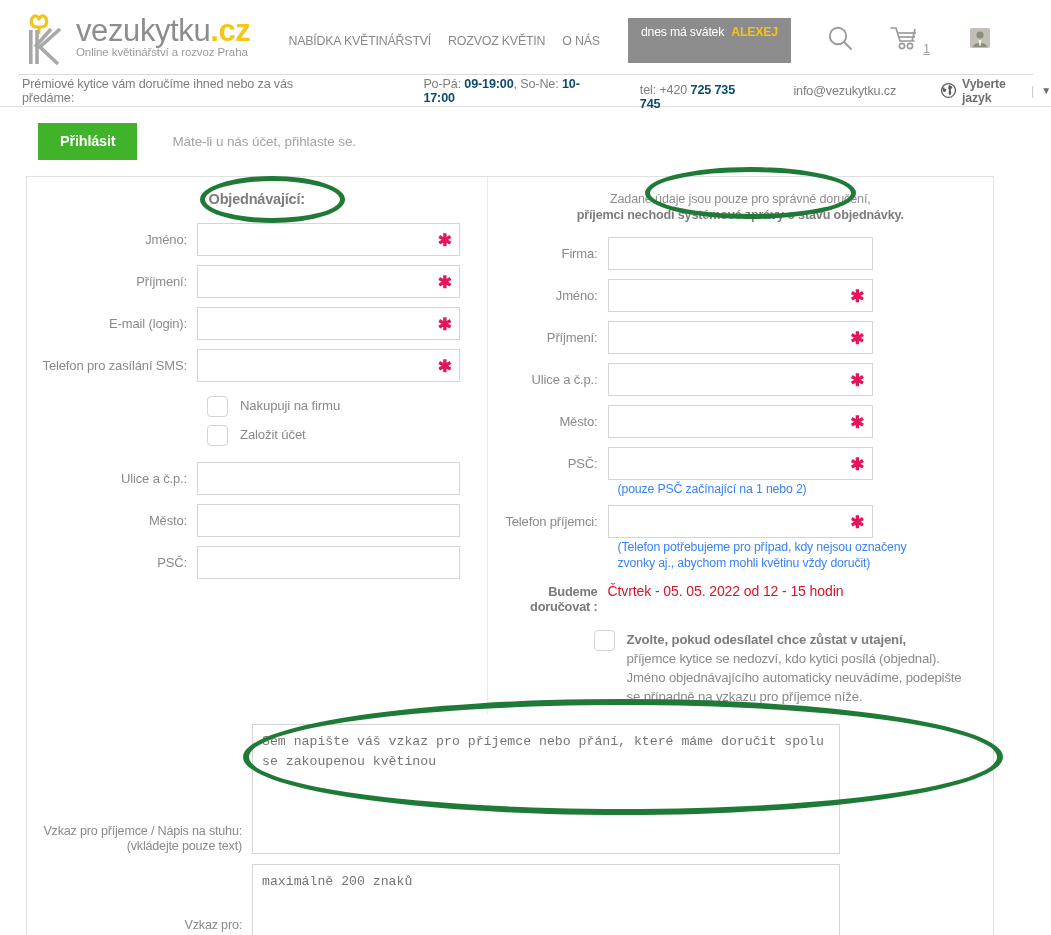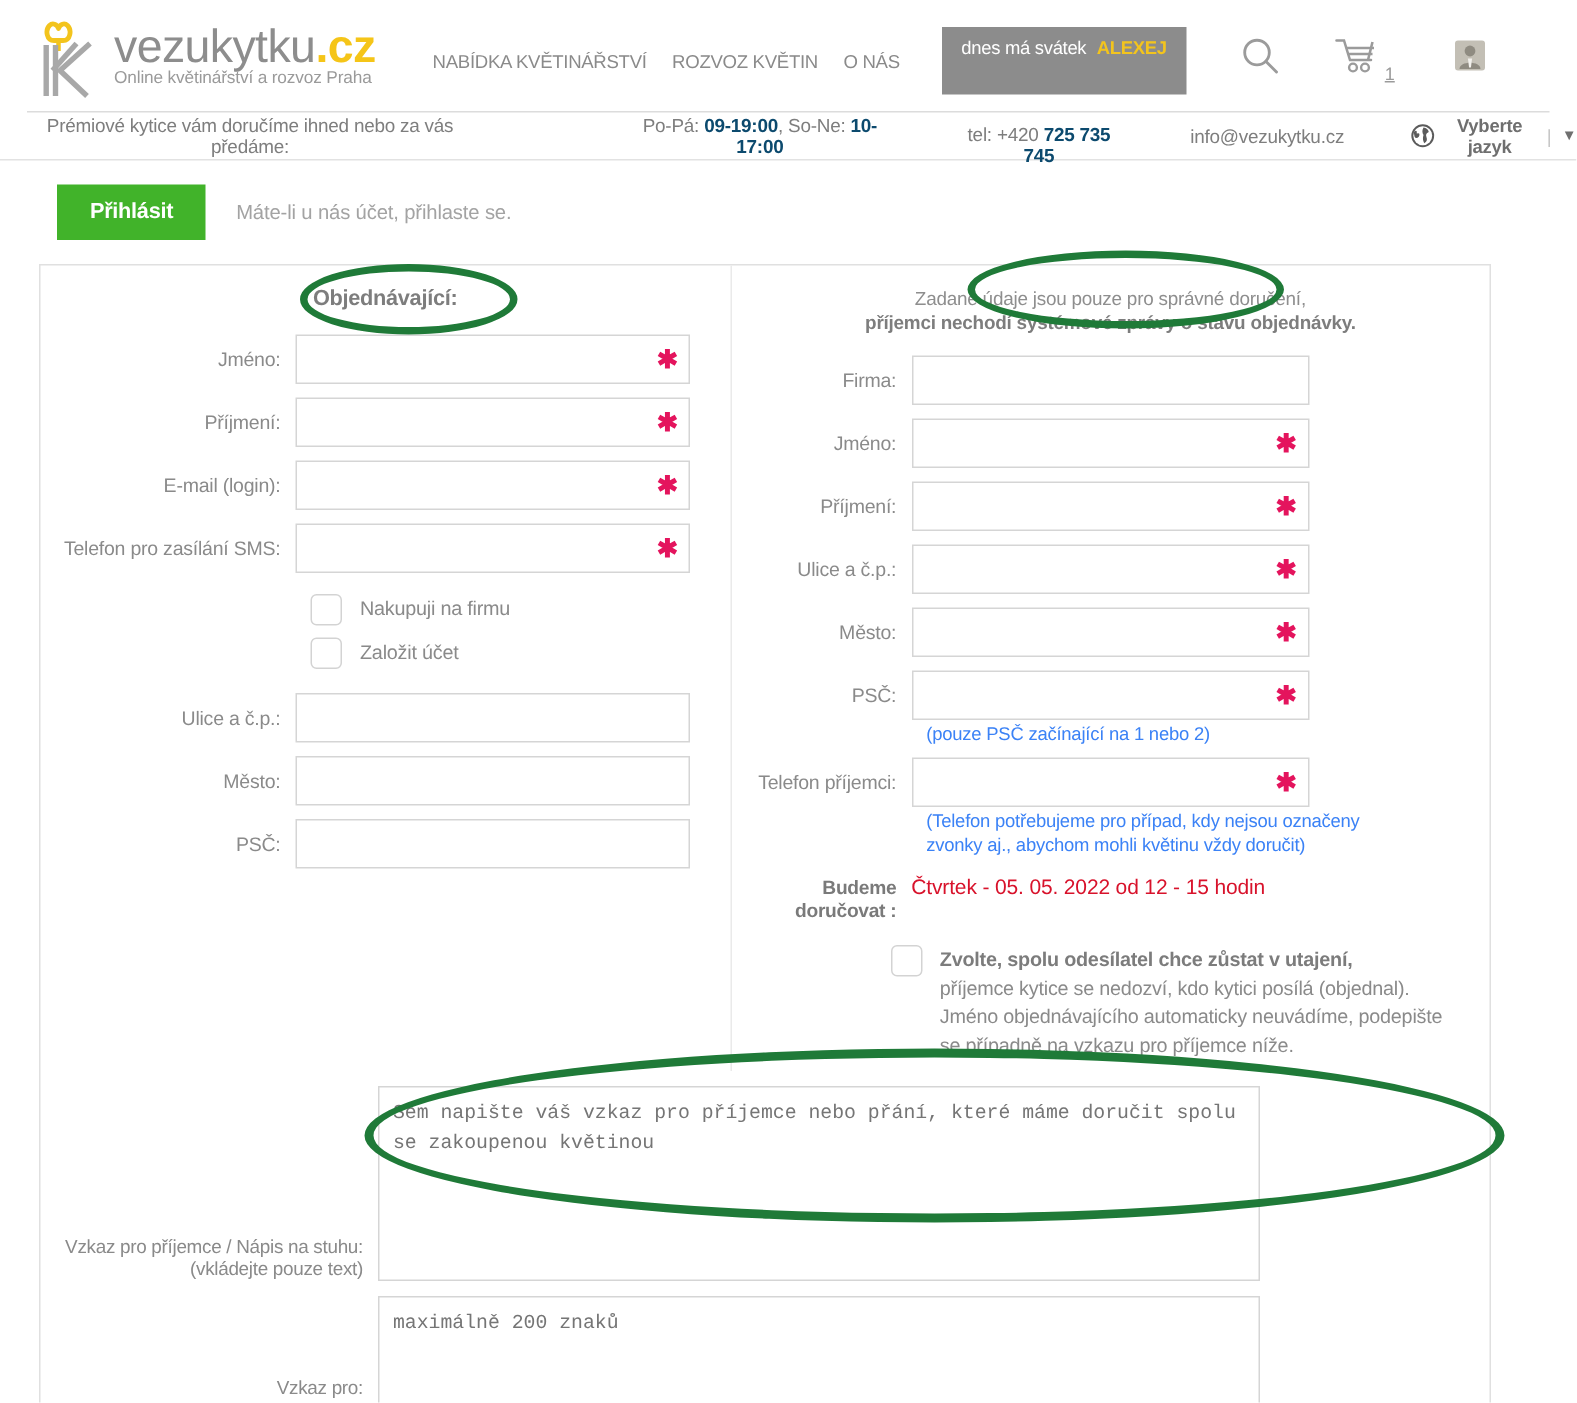--- a/index.html
+++ b/index.html
@@ -101,7 +101,6 @@
     padding-left: 22px;
     border-bottom: 1px solid #e2e2e2;
     letter-spacing: -0.15px;
-    text-align: center;
   }
   .infobar .green { color: #0c4a6e; font-weight: 700; }
   .seg-hours { margin-left: 112px; }

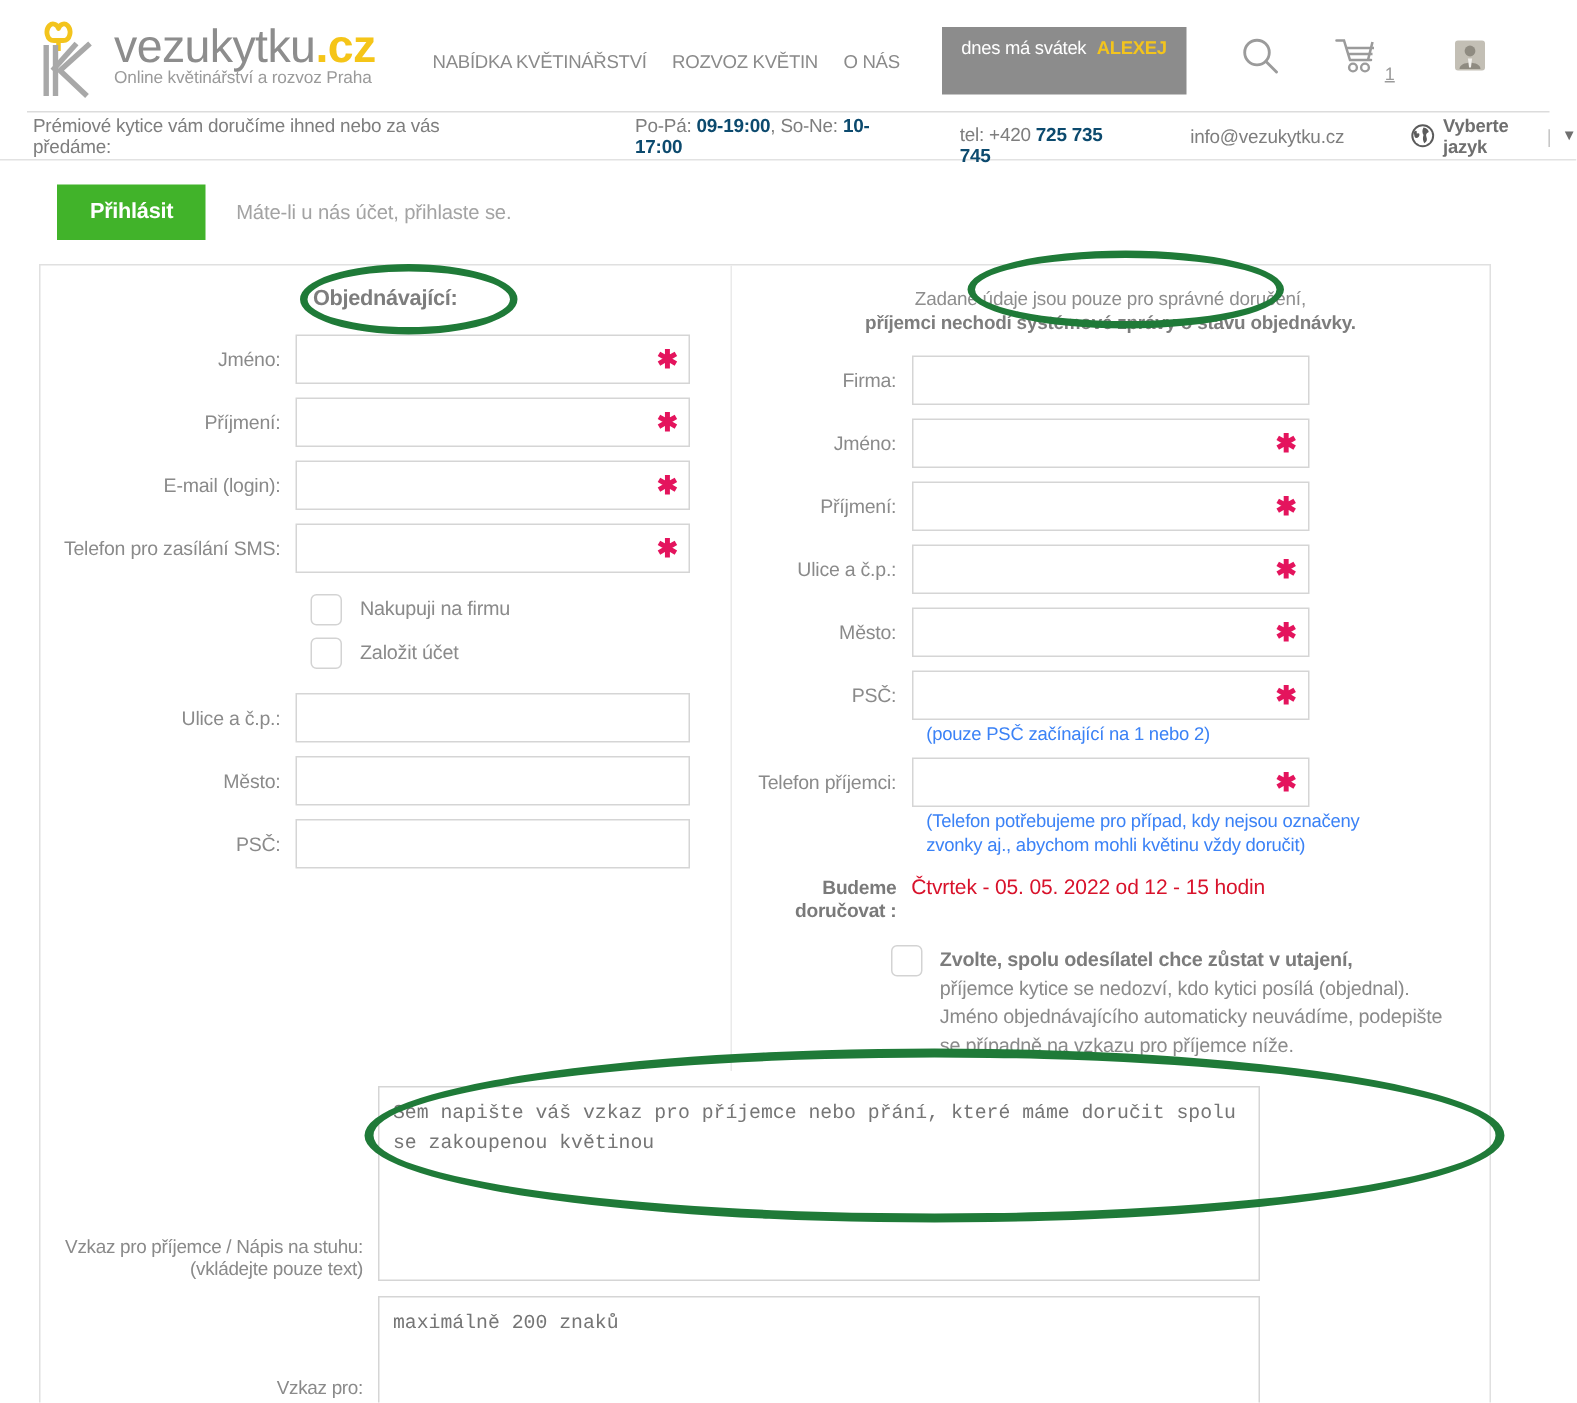--- a/index.html
+++ b/index.html
@@ -117,6 +117,7 @@
     display: flex;
     align-items: center;
     padding: 16px 0 14px 38px;
+    gap: 15px;
   }
   .btn-login {
     background: #41b32a;

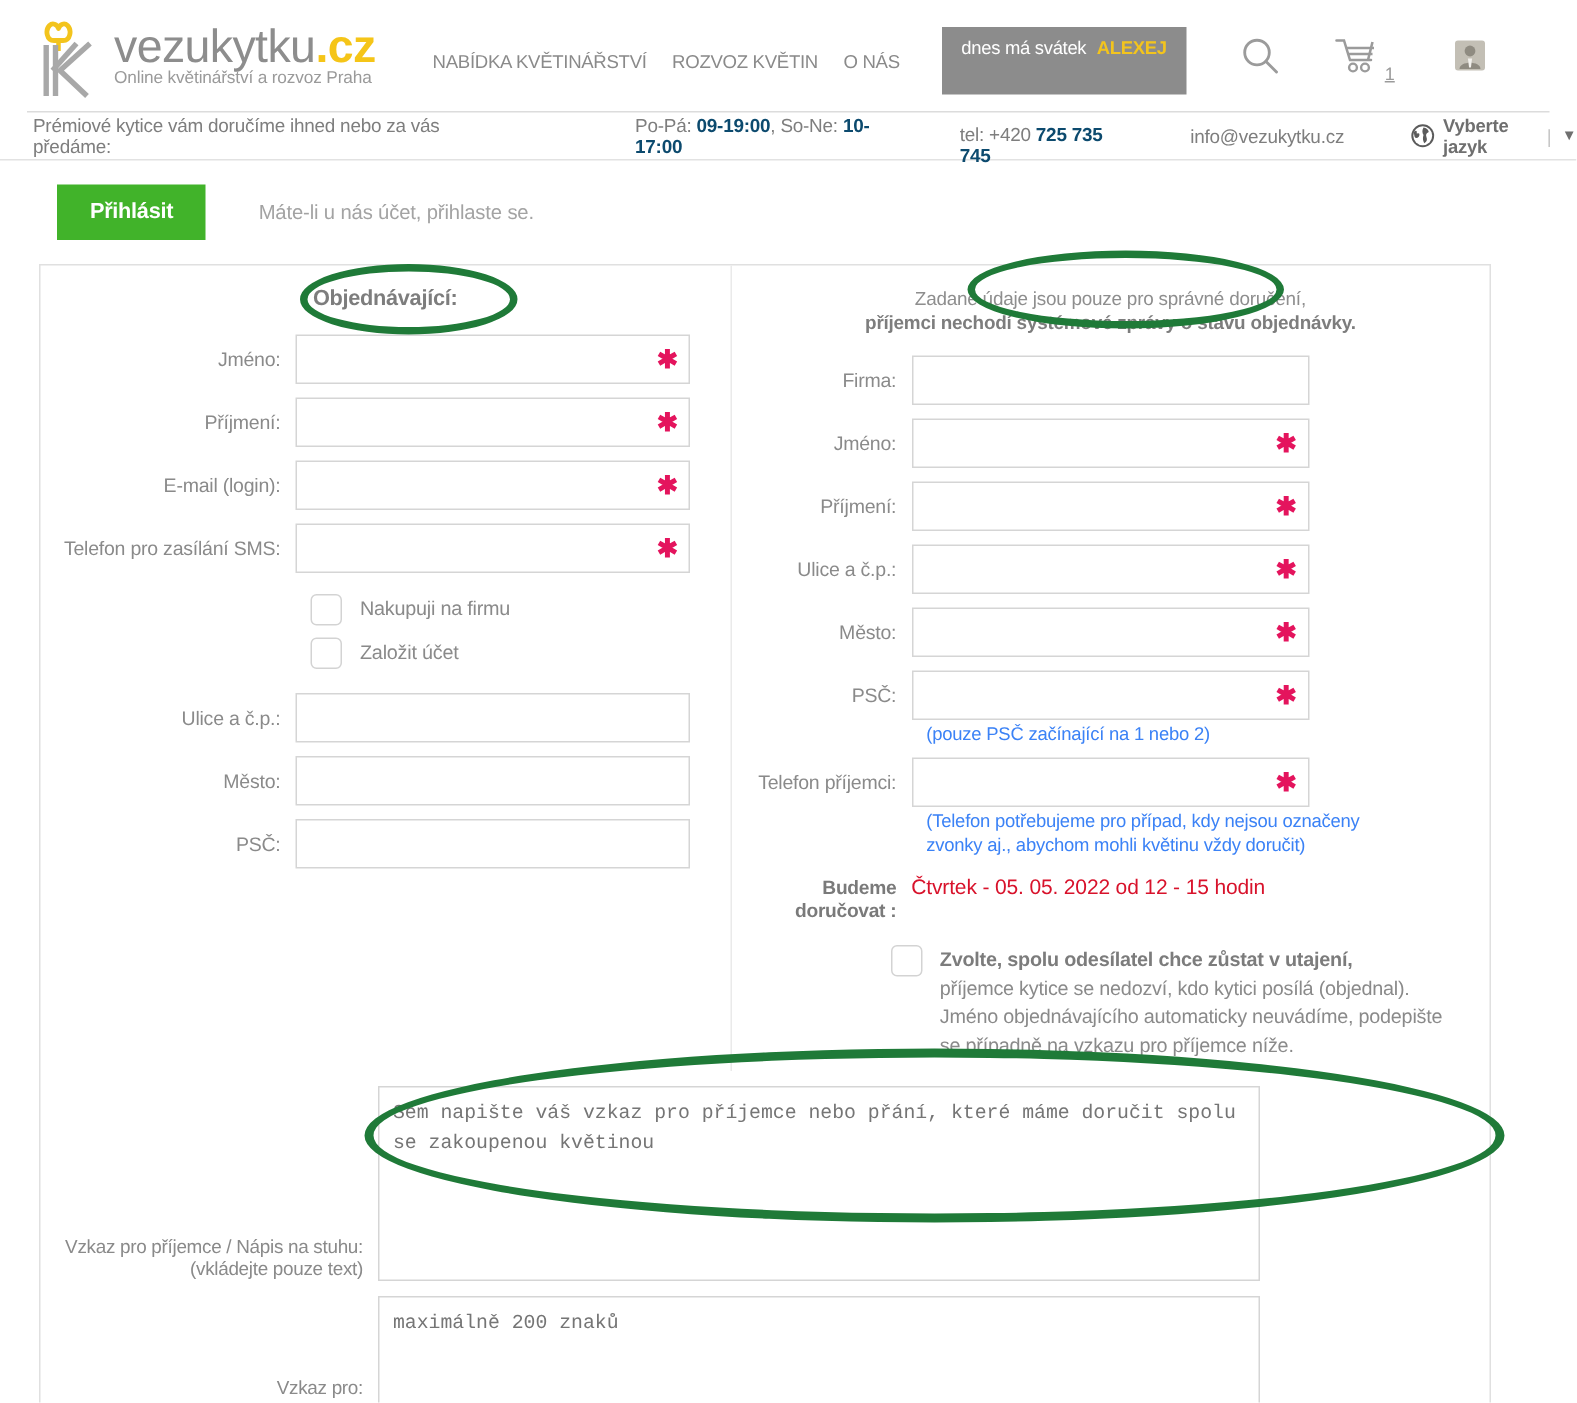--- a/index.html
+++ b/index.html
@@ -557,7 +557,7 @@
       <div class="checkrow">
         <span class="cbox"></span>
         <span class="cbox-label">
-          <span class="b">Zvolte, spolu odesílatel chce zůstat v utajení,</span><br>
+          <span class="b">Zvolte, pokud odesílatel chce zůstat v utajení,</span><br>
           <span>příjemce kytice se nedozví, kdo kytici posílá (objednal).</span><br>
           <span>Jméno objednávajícího automaticky neuvádíme, podepište</span><br>
           <span>se případně na vzkazu pro příjemce níže.</span>

